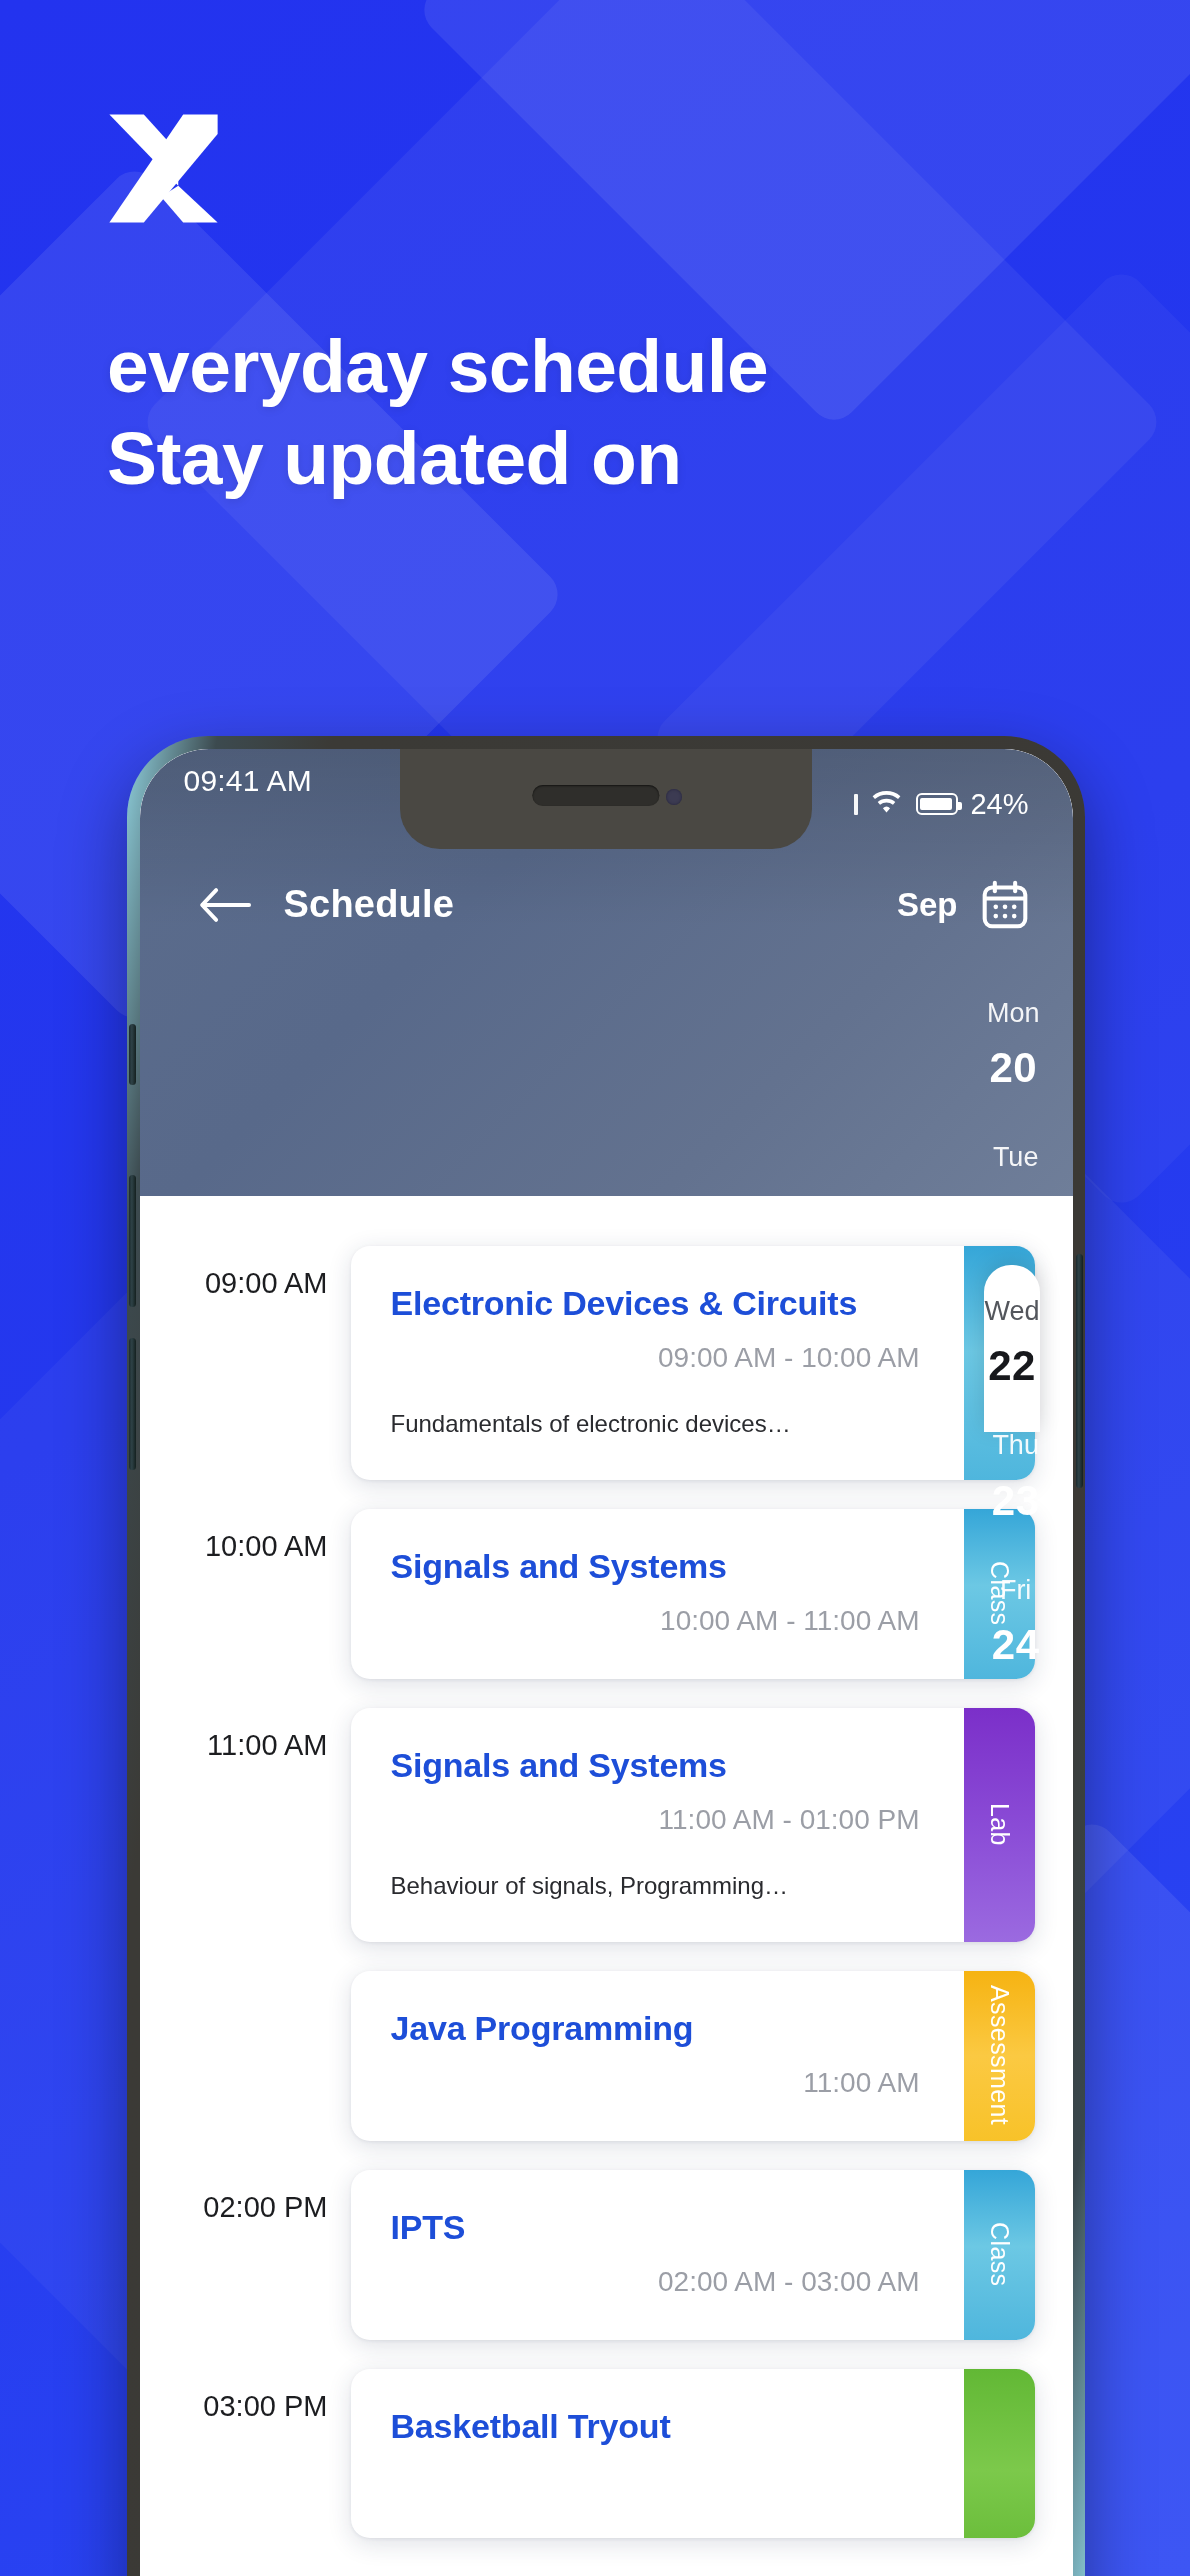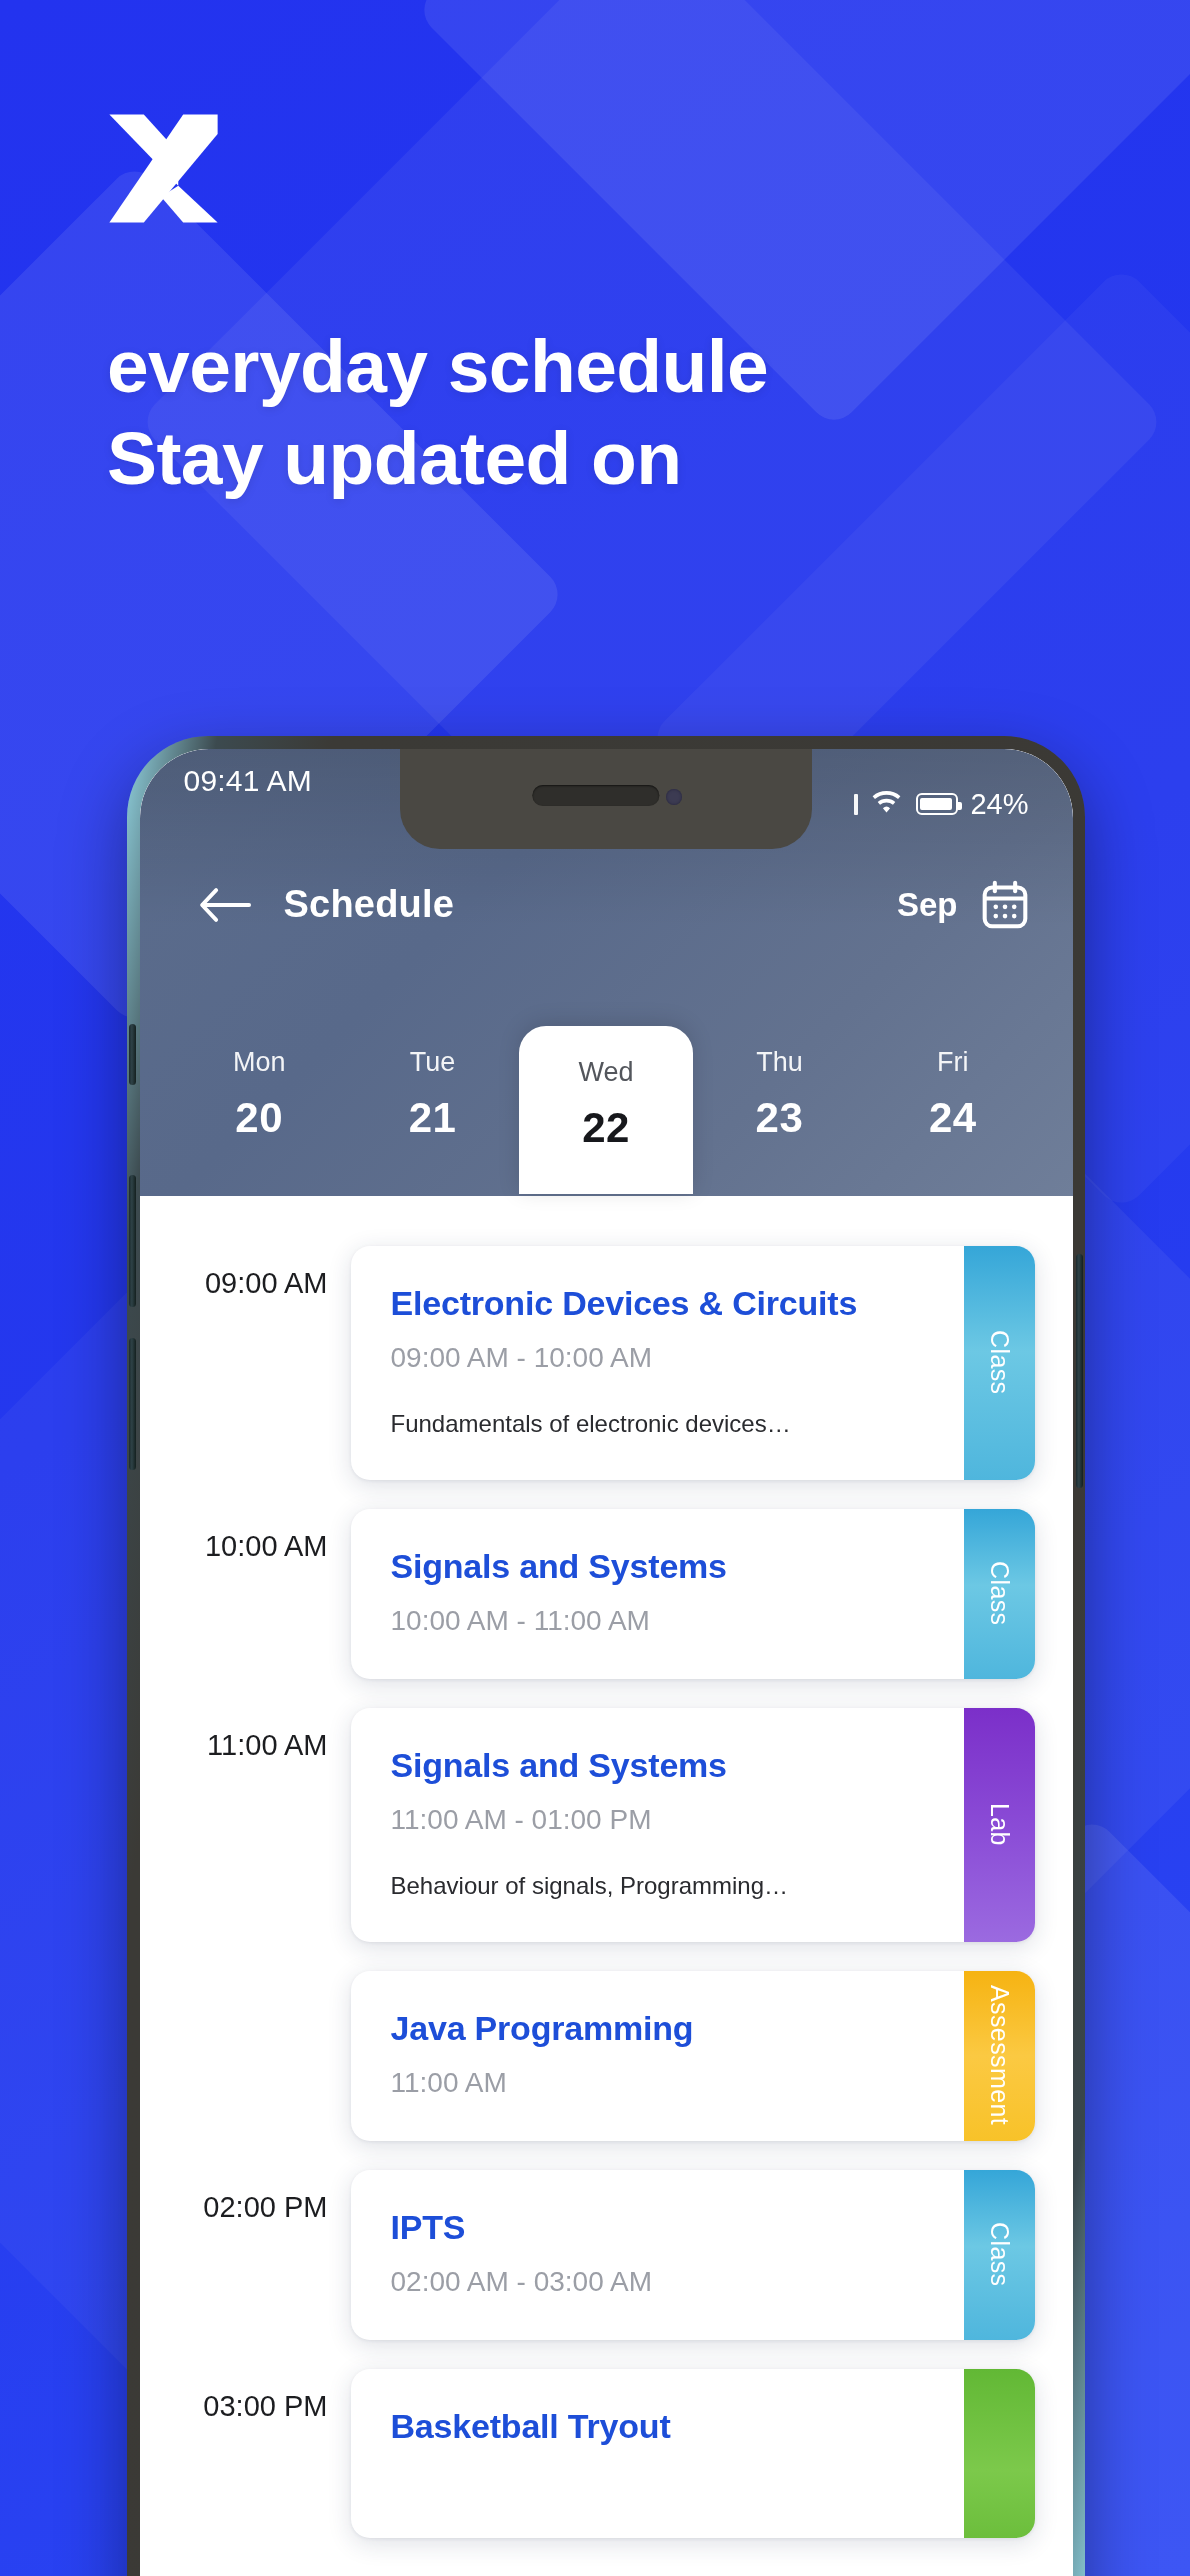--- a/index.html
+++ b/index.html
@@ -166,6 +166,7 @@
     display:flex; align-items:flex-end;
     padding:25px 33px 0 33px;
     height:219px;
+    flex-direction:column;
   }
   .day {
     flex:1;

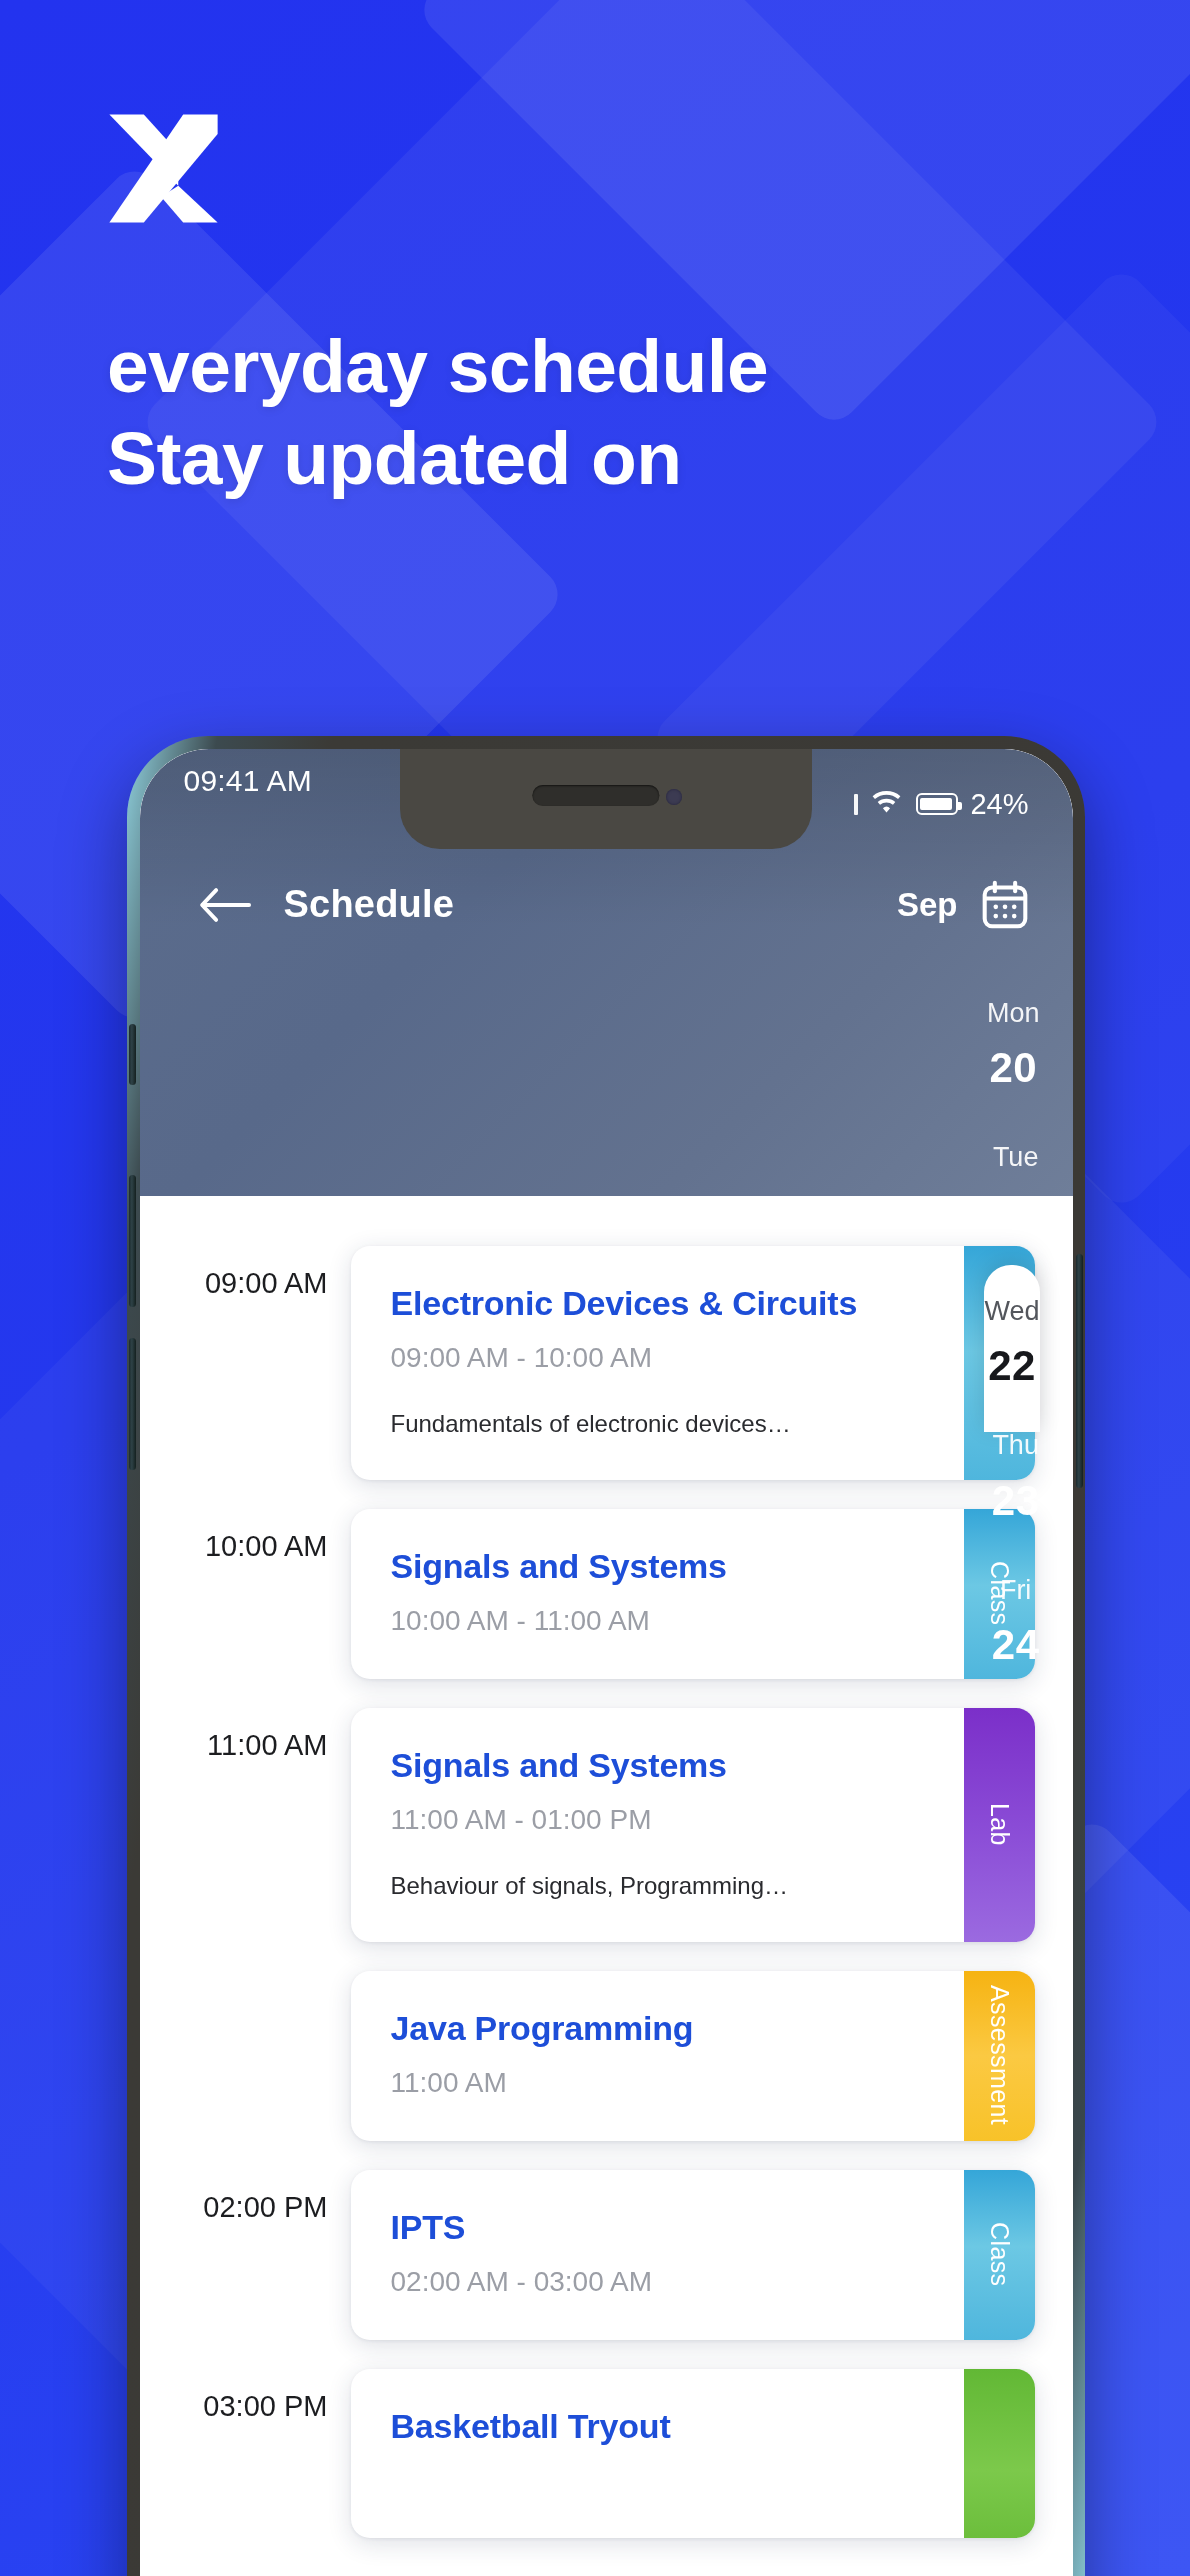--- a/index.html
+++ b/index.html
@@ -225,7 +225,7 @@
     font-size:34px; font-weight:bold; color:#1d4ed8;
     letter-spacing:-0.2px; margin-bottom:19px;
   }
-  .card-time { font-size:28px; color:#9b9ea6; }
+  .card-time { font-size:28px; color:#9b9ea6;text-align:right; }
   .card-desc { font-size:24px; color:#2a2b2f; margin-top:36px; }
   .tag {
     position:absolute;

